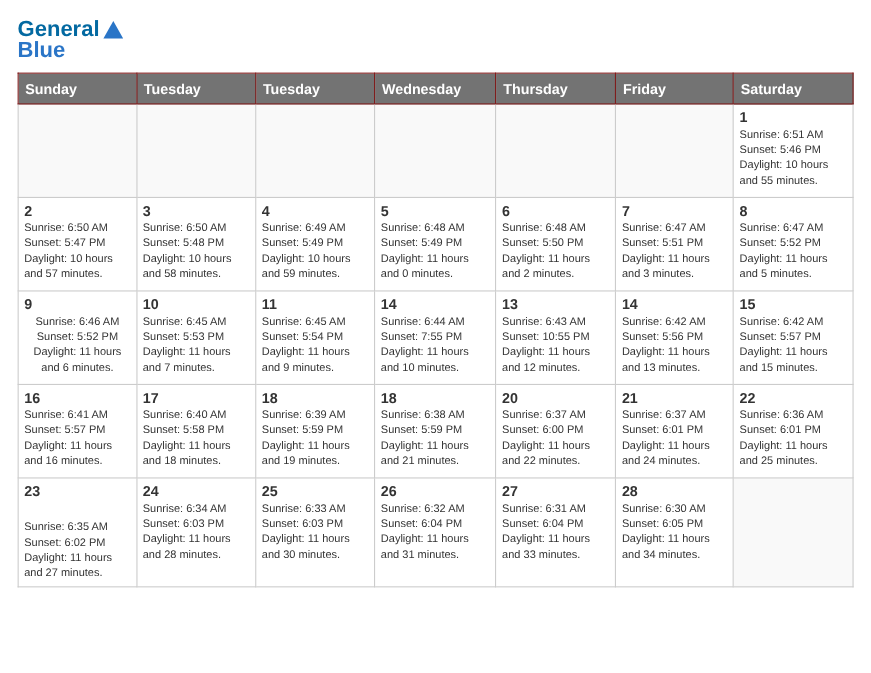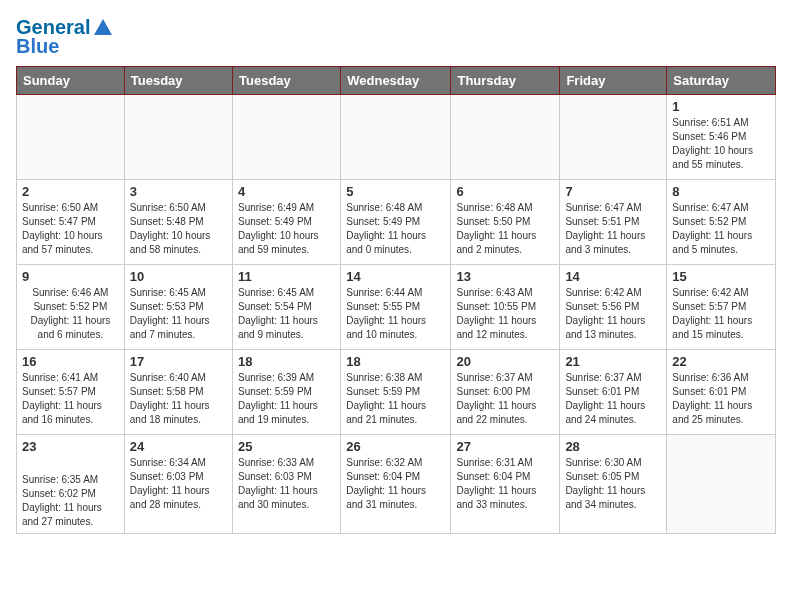--- a/index.html
+++ b/index.html
@@ -183,7 +183,7 @@
         <td>
           <span class="day-num">14</span>
           <div class="day-info" style="white-space: pre-line;">Sunrise: 6:44 AM
-Sunset: 5:55 PM
+Sunset: 7:55 PM
 Daylight: 11 hours and 10 minutes.</div>
         </td>
         <td>

